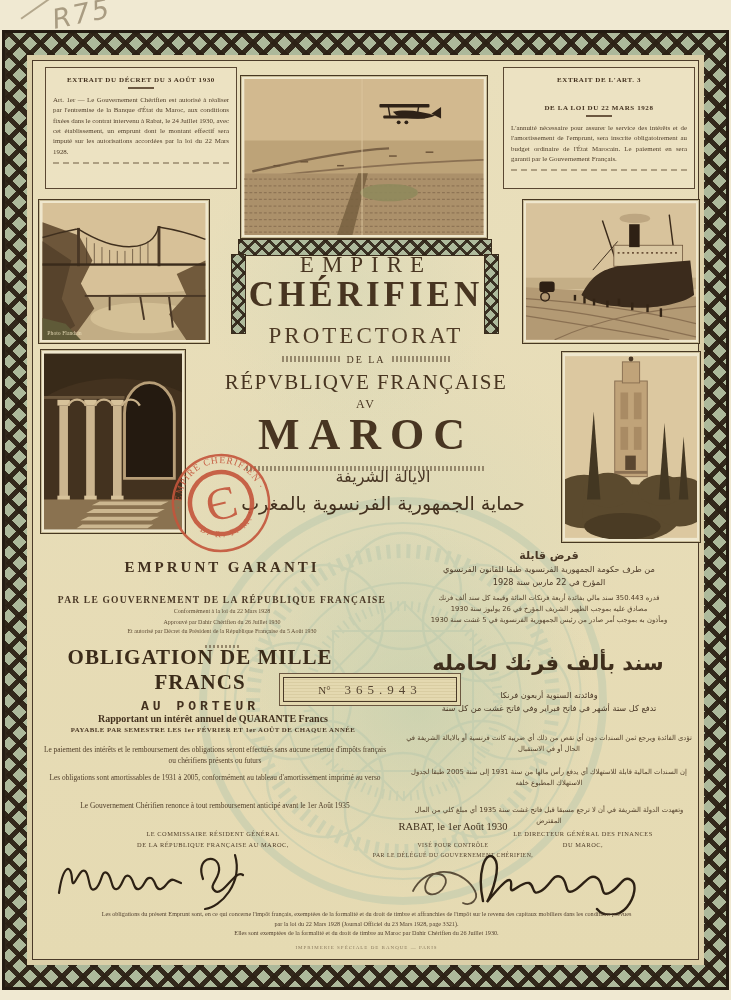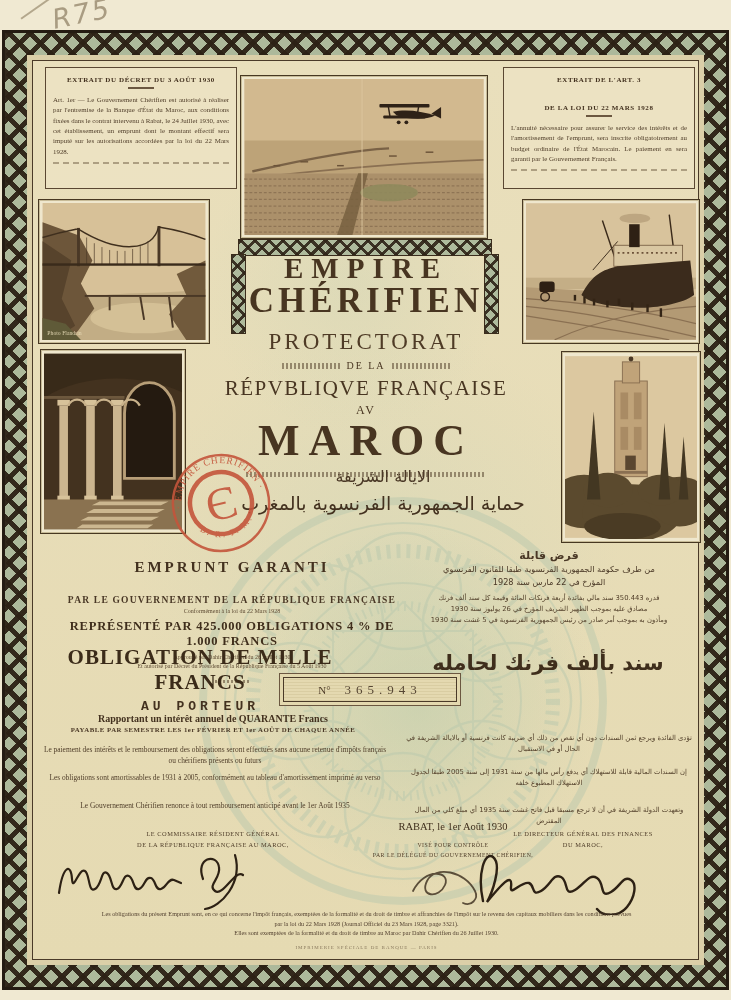--- a/index.html
+++ b/index.html
@@ -41,7 +41,7 @@
   .photo svg{display:block;width:100%;height:100%;}
   
   .title-block{text-align:center;color:#483521;}
-  .tl1{font-size:29px;font-weight:bold;letter-spacing:8px;line-height:1.05;}
+  .tl1{font-size:23px;font-weight:normal;letter-spacing:8px;line-height:1.05;}
   .tl2{font-size:35px;font-weight:bold;letter-spacing:4px;line-height:1.05;}
   .tl3{font-size:23px;letter-spacing:3px;margin-top:9px;color:#4f3b26;}
   .tl4{font-size:10px;letter-spacing:2px;display:inline-block;vertical-align:middle;margin:0 6px;}

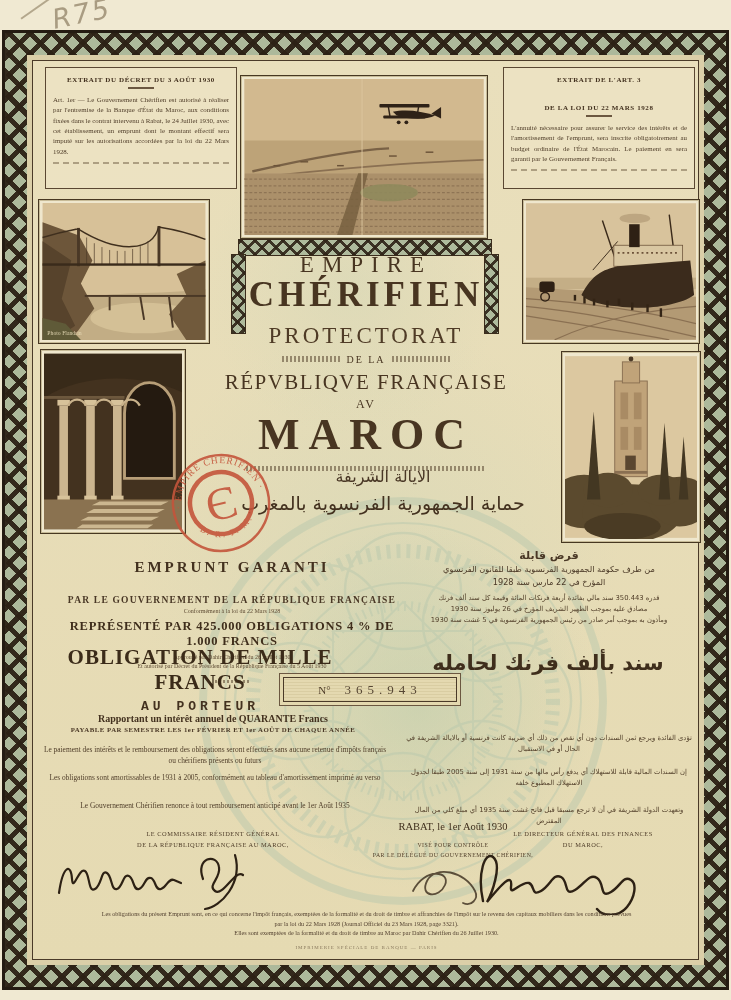--- a/index.html
+++ b/index.html
@@ -334,7 +334,7 @@
         <text x="52" y="68" font-size="46" text-anchor="middle" fill="#c4553b">Є</text>
       </svg>
 
-      <div class="abs c" style="left:20px;top:498px;width:358px;">
+      <div class="abs c" style="left:10px;top:498px;width:358px;">
         <div class="eg1">EMPRUNT GARANTI</div>
         <div class="eg2">PAR LE GOUVERNEMENT DE LA RÉPUBLIQUE FRANÇAISE</div>
         <div class="eg-s">Conformément à la loi du 22 Mars 1928</div>

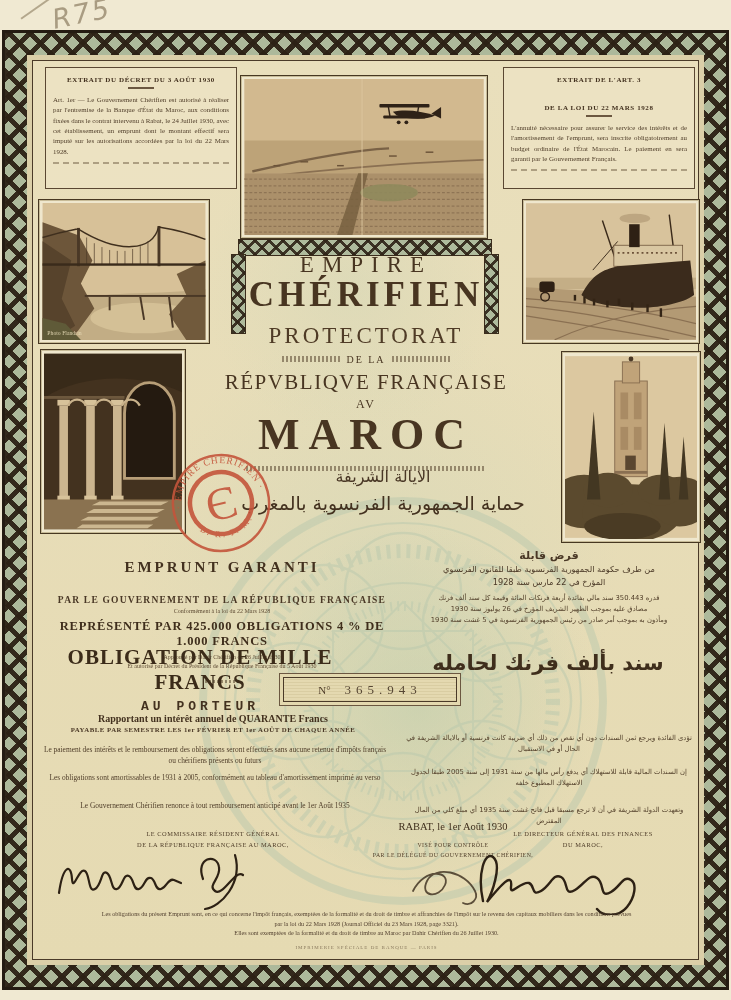--- a/index.html
+++ b/index.html
@@ -338,7 +338,6 @@
         <div class="eg1">EMPRUNT GARANTI</div>
         <div class="eg2">PAR LE GOUVERNEMENT DE LA RÉPUBLIQUE FRANÇAISE</div>
         <div class="eg-s">Conformément à la loi du 22 Mars 1928</div>
-        <div class="eg3">REPRÉSENTÉ PAR 425.000 OBLIGATIONS 4 % DE 1.000 FRANCS</div>
         <div class="eg-s" style="margin-top:5px;">Approuvé par Dahir Chérifien du 26 Juillet 1930</div>
         <div class="eg-s">Et autorisé par Décret du Président de la République Française du 5 Août 1930</div>
         <div><span class="orn" style="width:34px;height:3px;margin-top:4px;"></span></div>

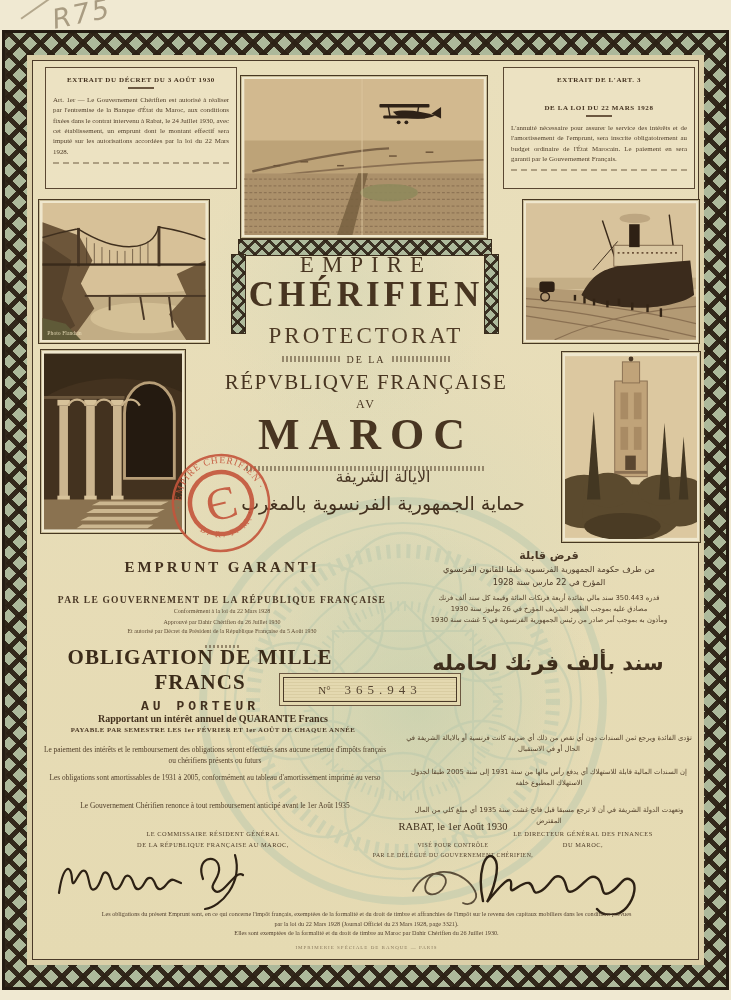--- a/index.html
+++ b/index.html
@@ -370,6 +370,10 @@
         <div>ومأذون به بموجب أمر صادر من رئيس الجمهورية الفرنسوية في 5 غشت سنة 1930</div>
       </div>
       <div class="abs ar ar-big" style="left:370px;top:590px;width:290px;">سند بألف فرنك لحامله</div>
+      <div class="abs ar ar-p" style="left:374px;top:628px;width:284px;">
+        <div>وفائدته السنوية أربعون فرنكا</div>
+        <div>تدفع كل ستة أشهر في فاتح فبراير وفي فاتح غشت من كل سنة</div>
+      </div>
       <div class="abs ar ar-c" style="left:368px;top:672px;width:296px;">تؤدى الفائدة ويرجع ثمن السندات دون أي نقص من ذلك أي ضريبة كانت فرنسية أو بالايالة الشريفة في الحال أو في الاستقبال</div>
       <div class="abs ar ar-c" style="left:368px;top:706px;width:296px;">إن السندات المالية قابلة للاستهلاك أي يدفع رأس مالها من سنة 1931 إلى سنة 2005 طبقا لجدول الاستهلاك المطبوع خلفه</div>
       <div class="abs ar ar-c" style="left:368px;top:744px;width:296px;">وتعهدت الدولة الشريفة في أن لا ترجع مسبقا قبل فاتح غشت سنة 1935 أي مبلغ كلي من المال المقترض</div>

